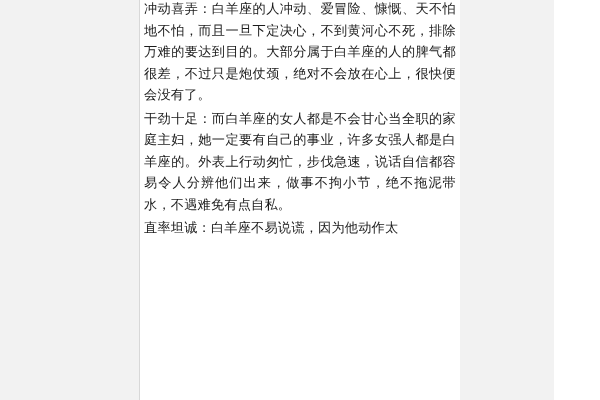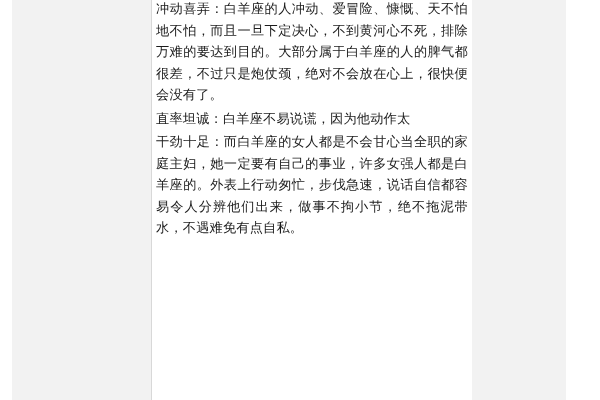--- a/index.html
+++ b/index.html
@@ -19,7 +19,6 @@
     height: 400px;
     background: #a21caf;
     box-sizing: border-box;
-    margin-left: 12px;
   }
   
   .margin-strip {

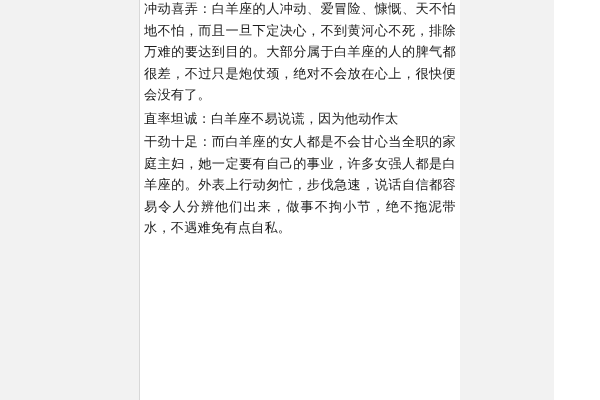--- a/index.html
+++ b/index.html
@@ -86,8 +86,8 @@
 
   <div id="article">
     <p class="para first">冲动喜弄：白羊座的人冲动、爱冒险、慷慨、天不怕地不怕，而且一旦下定决心，不到黄河心不死，排除万难的要达到目的。大部分属于白羊座的人的脾气都很差，不过只是炮仗颈，绝对不会放在心上，很快便会没有了。</p>
+    <p class="para">干劲十足：而白羊座的女人都是不会甘心当全职的家庭主妇，她一定要有自己的事业，许多女强人都是白羊座的。外表上行动匆忙，步伐急速，说话自信都容易令人分辨他们出来，做事不拘小节，绝不拖泥带水，不遇难免有点自私。</p>
     <p class="para">直率坦诚：白羊座不易说谎，因为他动作太</p>
-    <p class="para">干劲十足：而白羊座的女人都是不会甘心当全职的家庭主妇，她一定要有自己的事业，许多女强人都是白羊座的。外表上行动匆忙，步伐急速，说话自信都容易令人分辨他们出来，做事不拘小节，绝不拖泥带水，不遇难免有点自私。</p>
   </div>
 
 </div>

